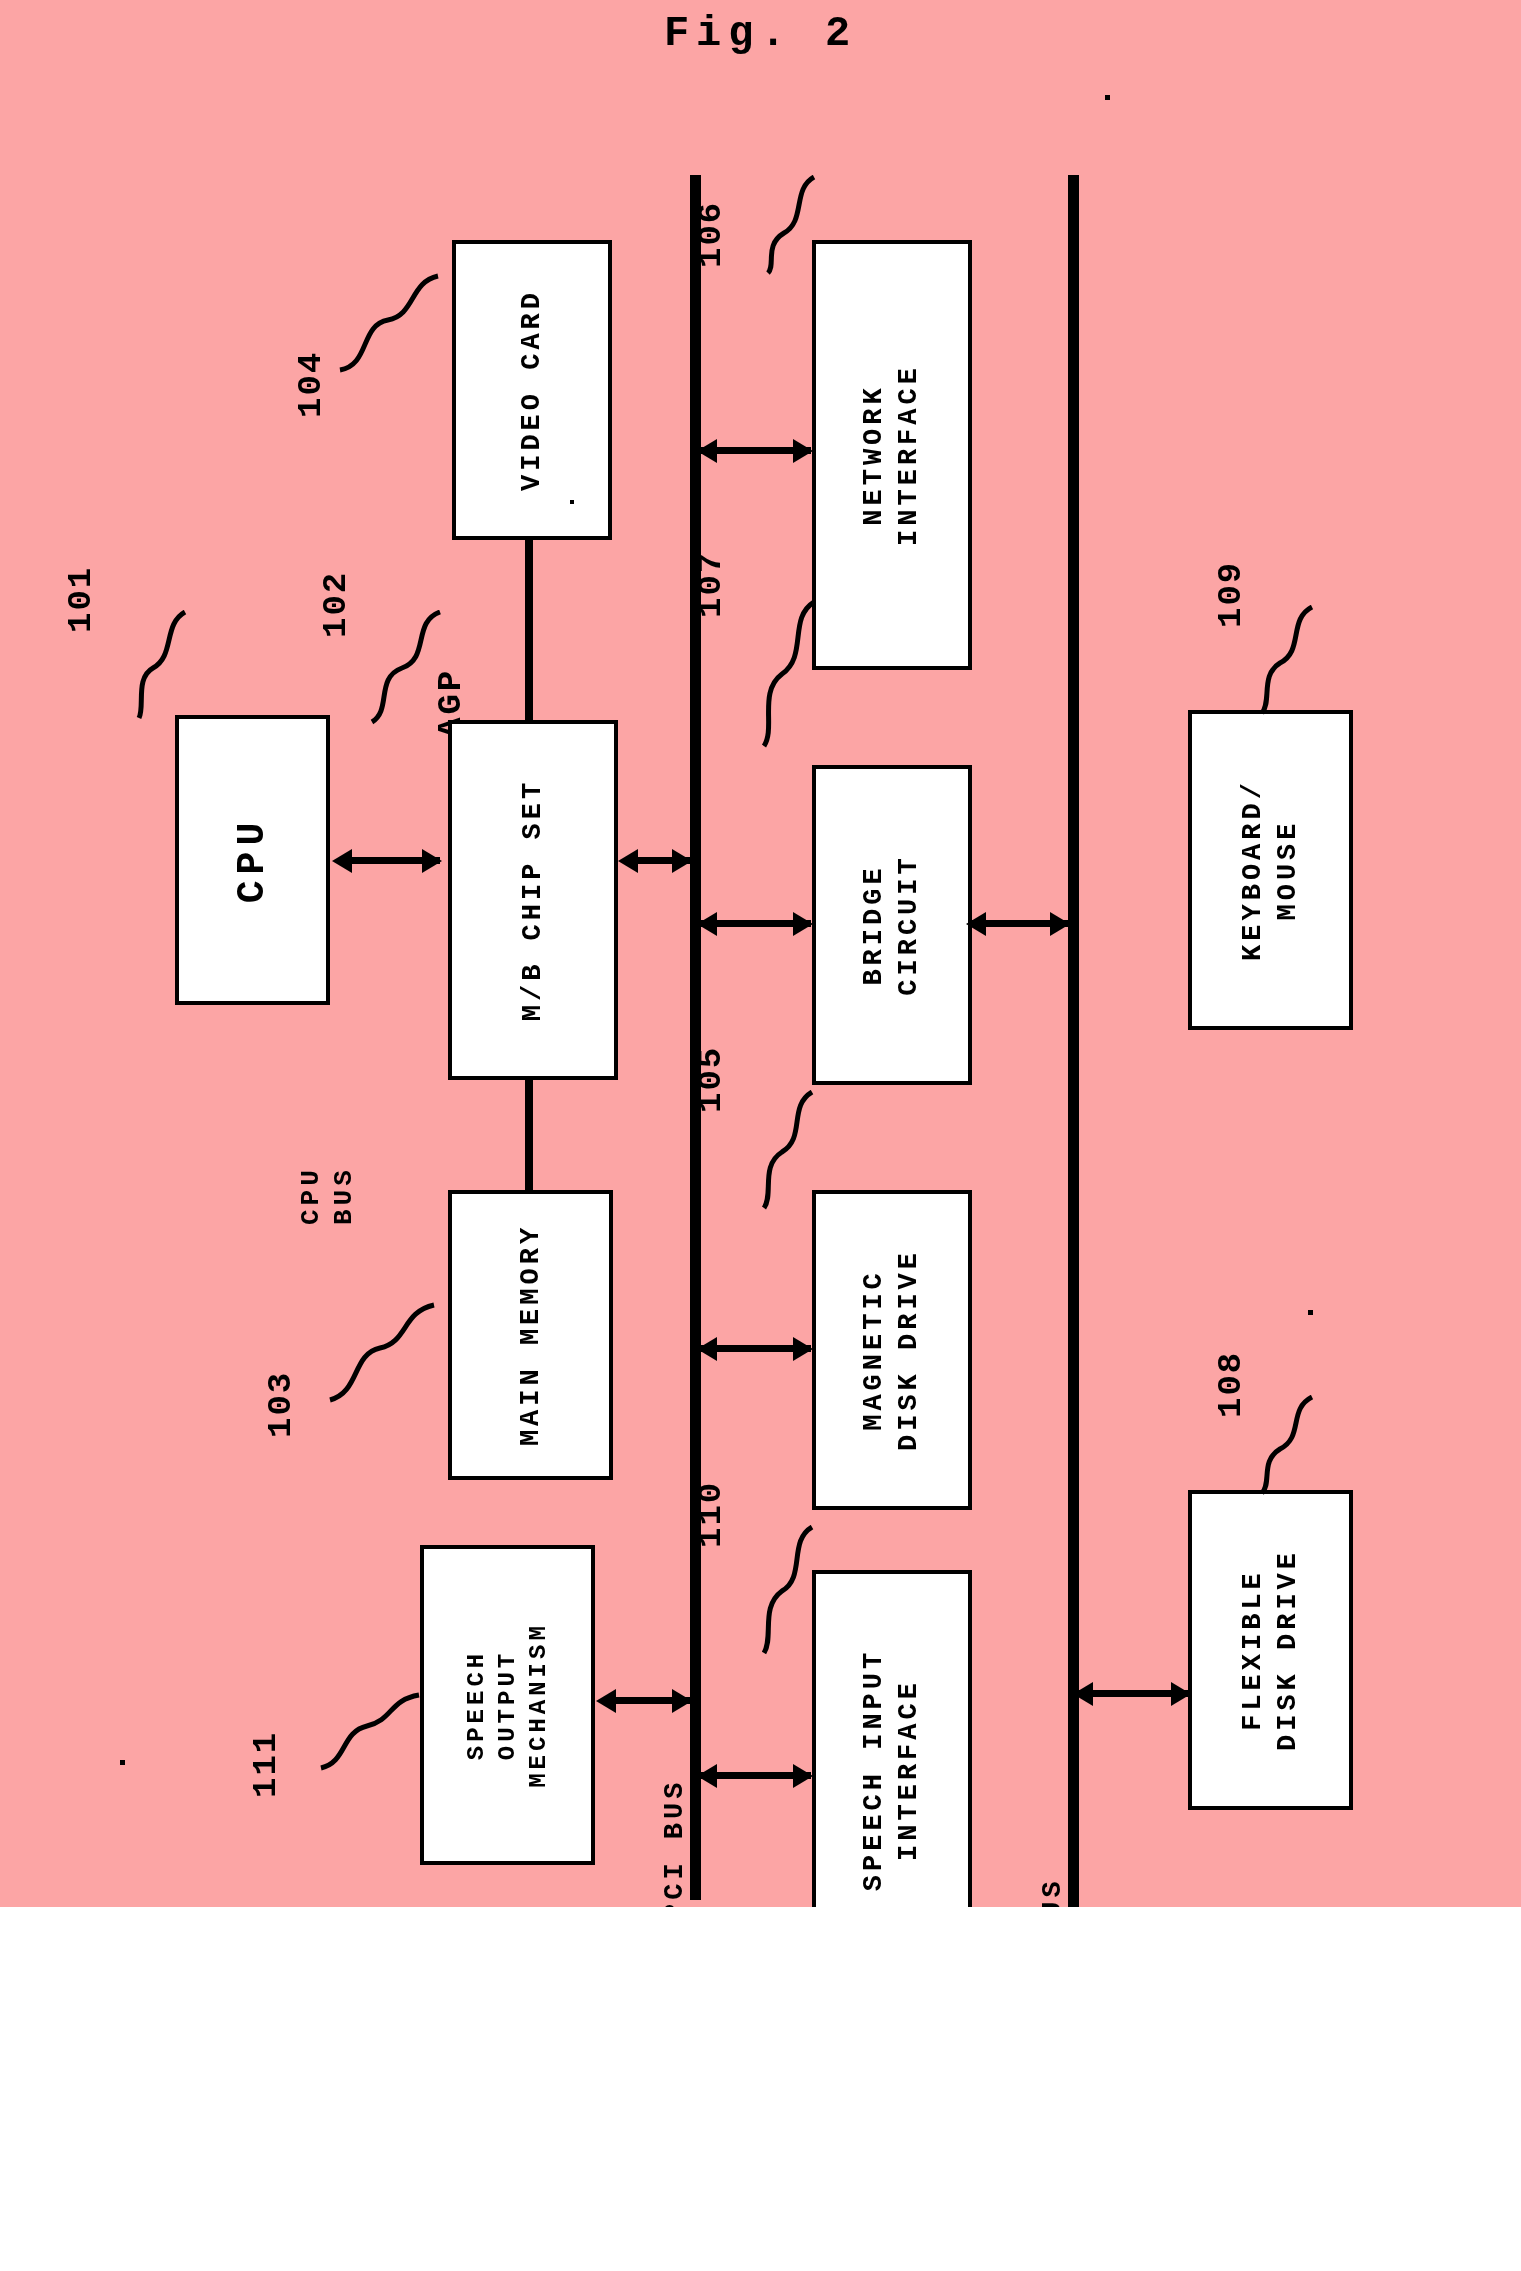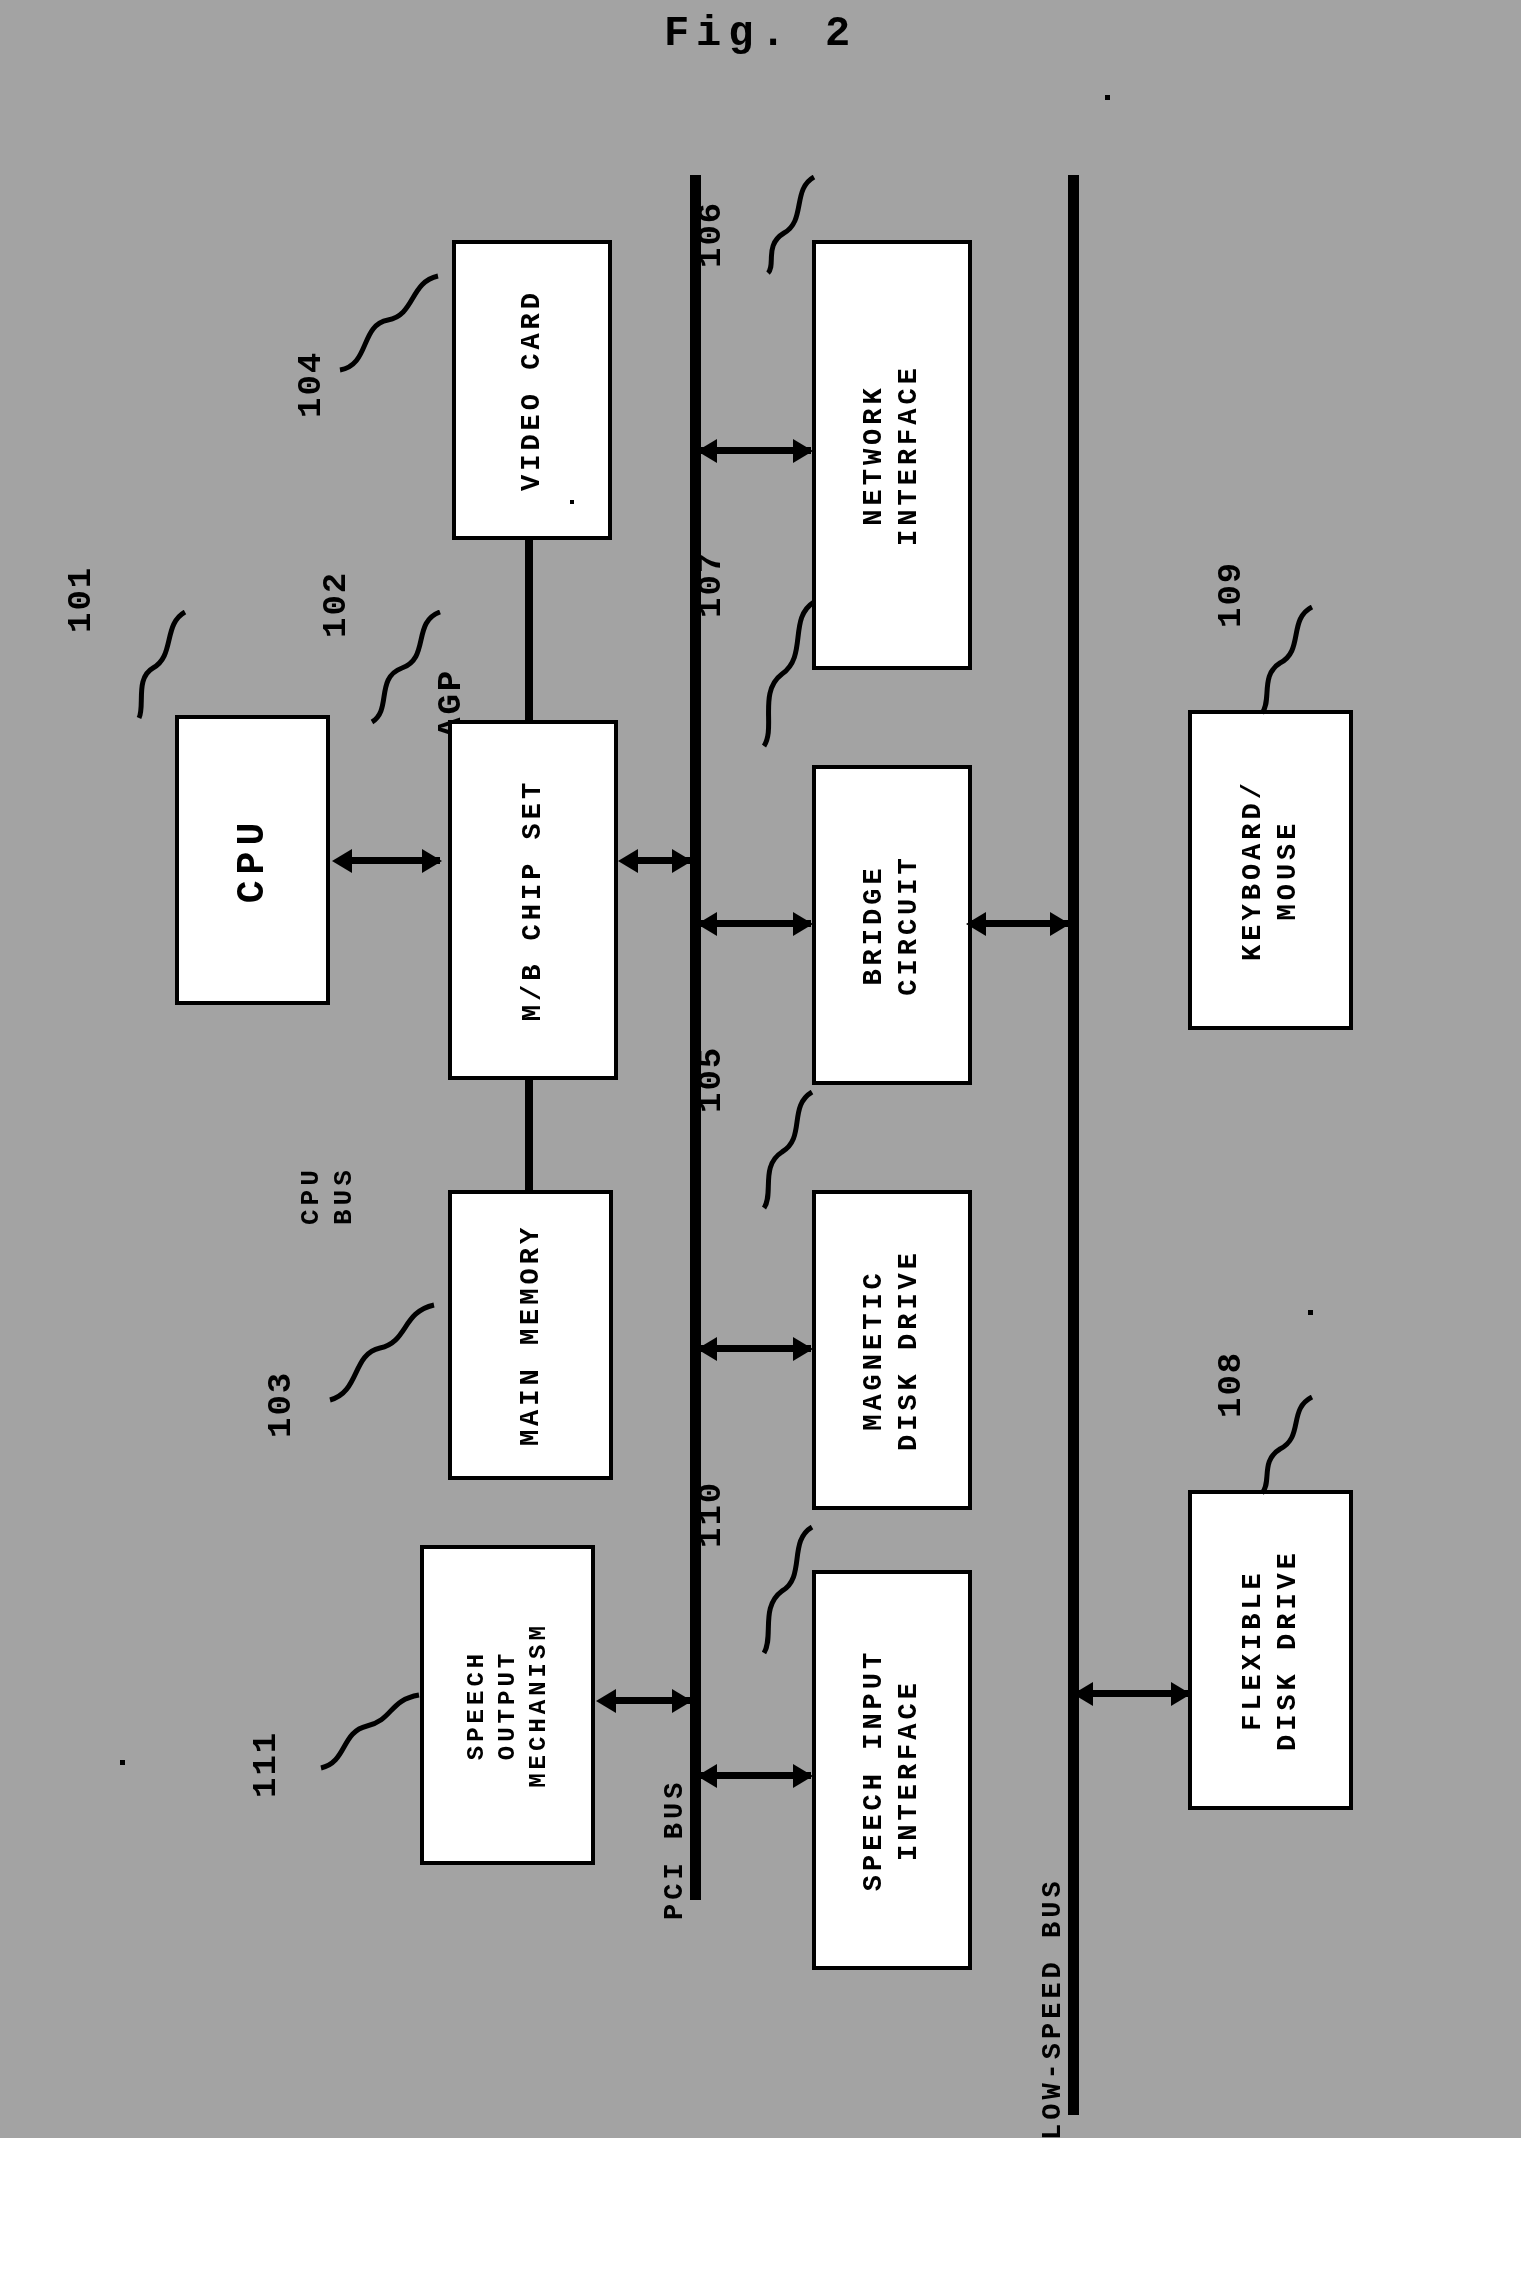--- a/index.html
+++ b/index.html
@@ -14,8 +14,8 @@
   #page {
     position: relative;
     width: 1521px;
-    height: 2138px;
-    background: #a3a3a3;
+    height: 1907px;
+    background: #fca5a5;
     overflow: hidden;
   }
 

